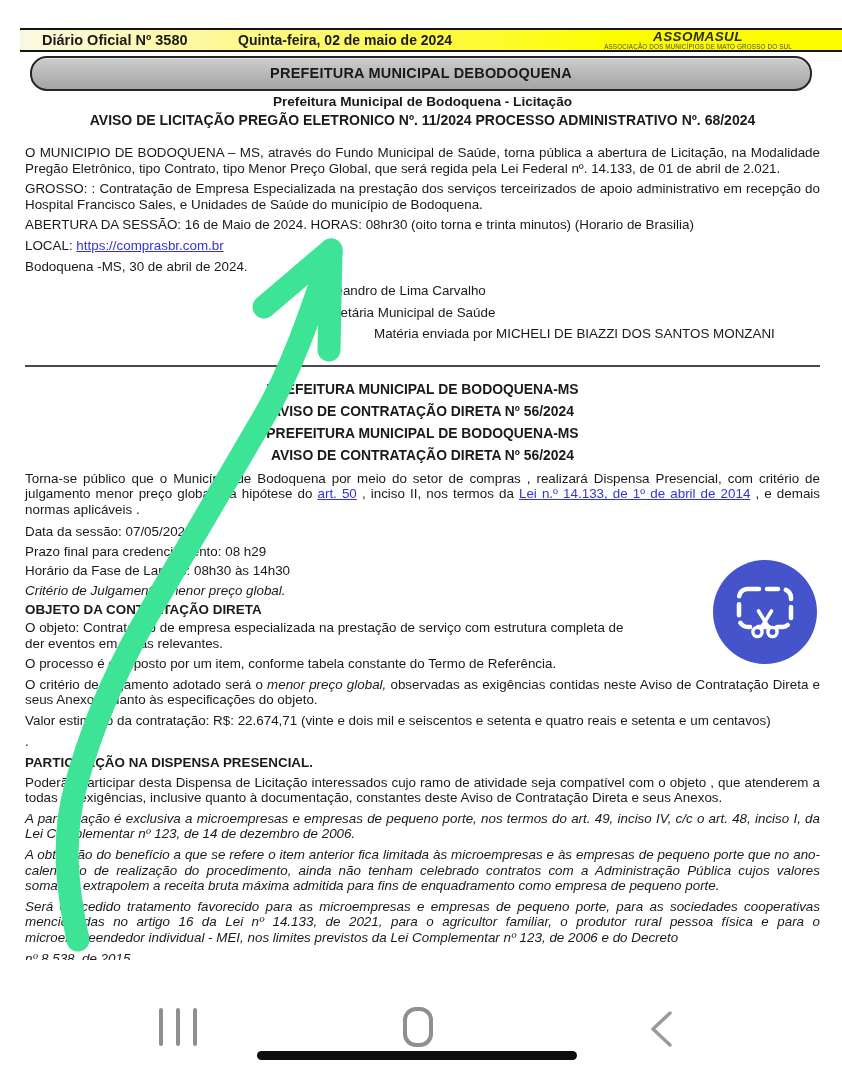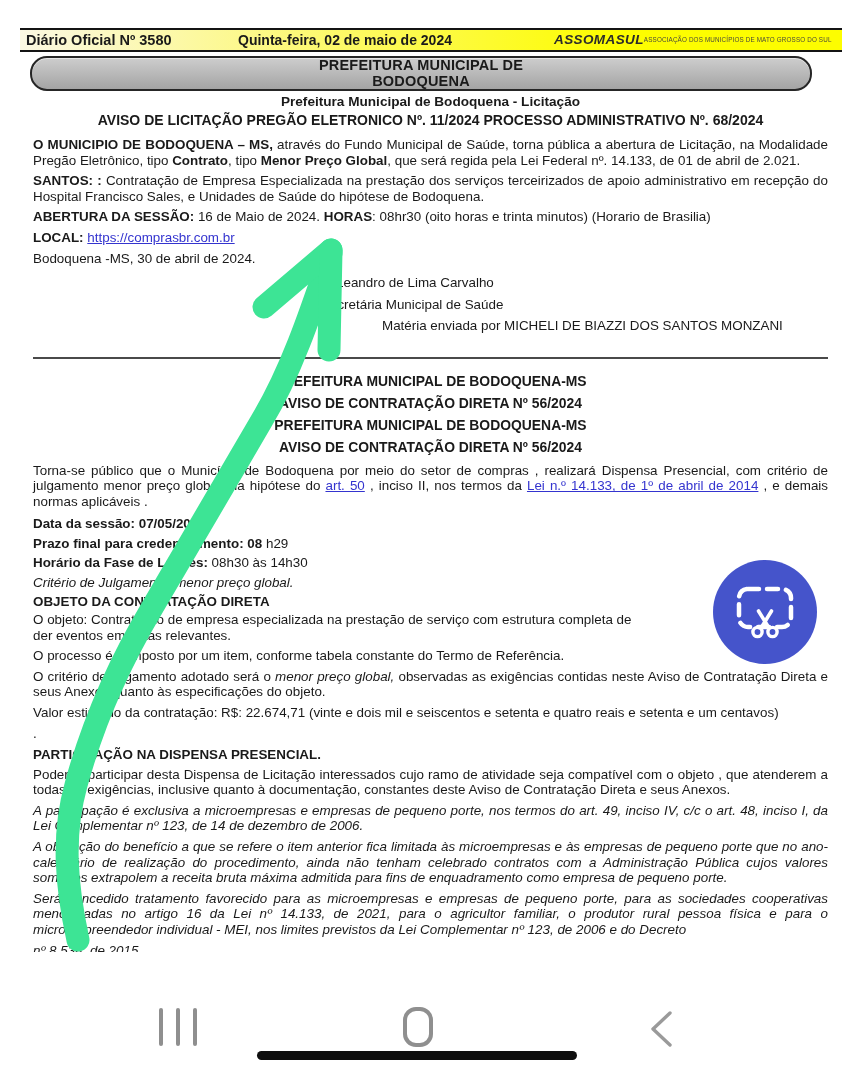--- a/index.html
+++ b/index.html
@@ -16,7 +16,7 @@
     background:linear-gradient(90deg,var(--band-left) 0%,#fdf95e 42%,var(--band-right) 72%);
     border-top:2px solid #141414;border-bottom:2px solid #141414;
     display:flex;align-items:center;}
-  .m-left{width:218px;padding-left:6px;font-weight:700;font-size:14.5px;white-space:nowrap;}
+  .m-left{width:218px;padding-left:22px;font-weight:700;font-size:14.5px;white-space:nowrap;}
   .m-center{flex:1;text-align:left;font-weight:700;font-size:14px;white-space:nowrap;}
   .m-brand{width:288px;display:flex;flex-direction:row;align-items:center;justify-content:flex-start;line-height:1;color:#2b2b2b;}
   .m-brand .brand{font-weight:700;font-style:italic;font-size:13.5px;letter-spacing:.4px;}

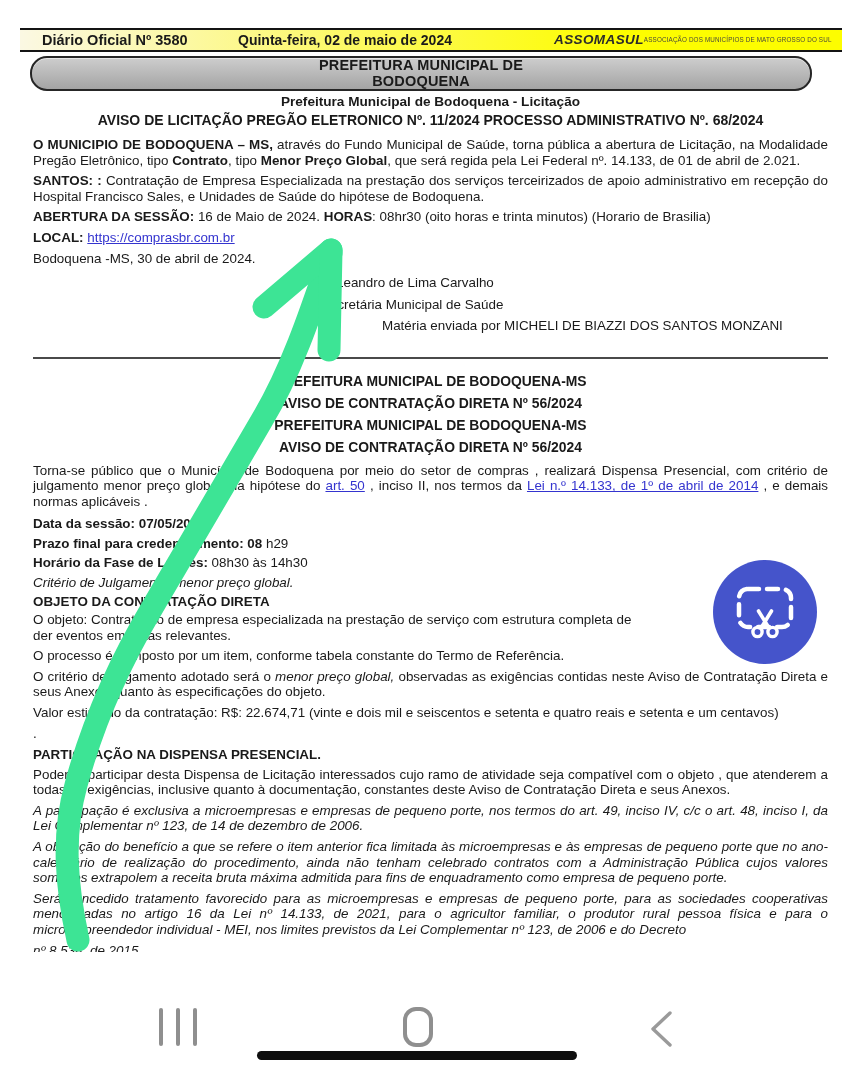--- a/index.html
+++ b/index.html
@@ -18,7 +18,7 @@
     display:flex;align-items:center;}
   .m-left{width:218px;padding-left:22px;font-weight:700;font-size:14.5px;white-space:nowrap;}
   .m-center{flex:1;text-align:left;font-weight:700;font-size:14px;white-space:nowrap;}
-  .m-brand{width:288px;display:flex;flex-direction:row;align-items:center;justify-content:flex-start;line-height:1;color:#2b2b2b;}
+  .m-brand{width:288px;display:flex;flex-direction:column;align-items:center;justify-content:flex-end;line-height:1;color:#2b2b2b;}
   .m-brand .brand{font-weight:700;font-style:italic;font-size:13.5px;letter-spacing:.4px;}
   .m-brand .brand-sub{font-size:6.3px;letter-spacing:.15px;margin-top:1px;white-space:nowrap;color:#4a4a3a;}
 

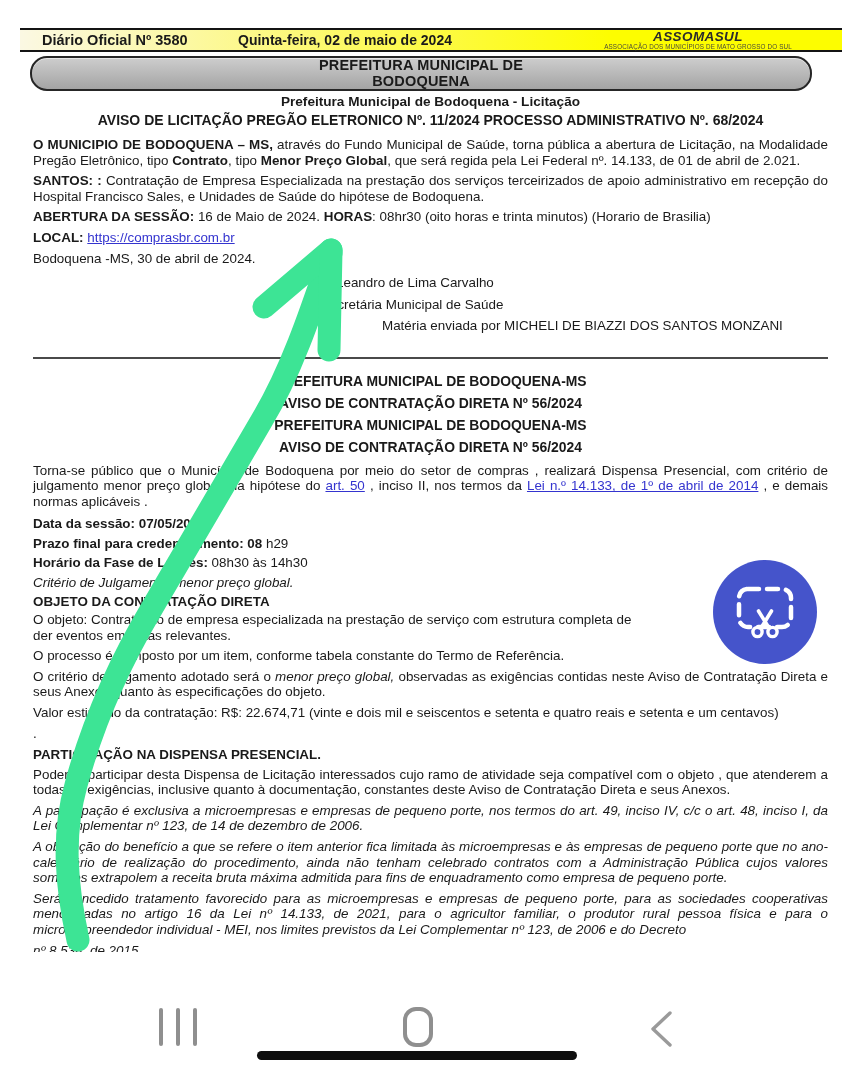--- a/index.html
+++ b/index.html
@@ -27,7 +27,7 @@
     border:2px solid #262626;border-radius:17px;
     background:linear-gradient(180deg,#cdcdcd,#a4a4a4);
     box-shadow:inset 0 1px 0 #e6e6e6;
-    display:flex;flex-direction:column;align-items:center;justify-content:center;}
+    display:flex;flex-direction:row;align-items:center;justify-content:center;}
   .org-box div{font-weight:700;font-size:14.5px;line-height:15.5px;letter-spacing:.2px;}
 
   

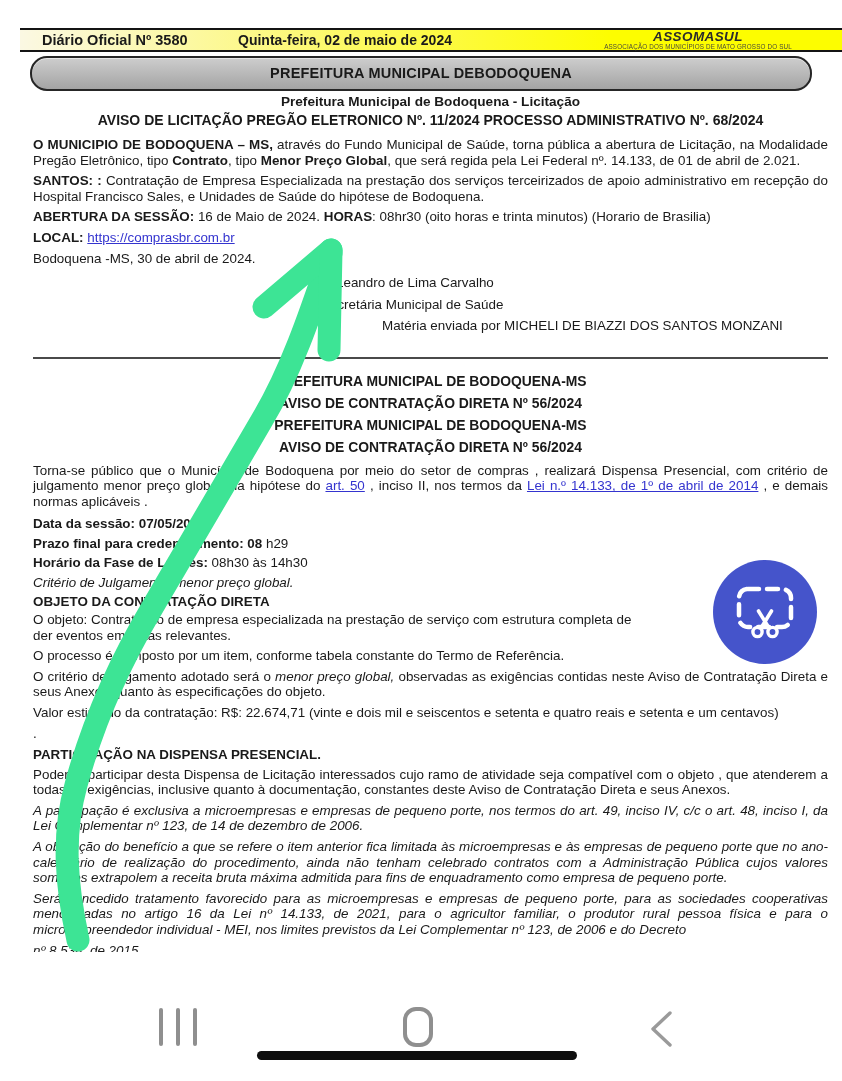--- a/index.html
+++ b/index.html
@@ -31,7 +31,7 @@
   .org-box div{font-weight:700;font-size:14.5px;line-height:15.5px;letter-spacing:.2px;}
 
   
-  .flow{position:absolute;top:94px;left:33px;width:795px;font-size:13.4px;line-height:15.6px;}
+  .flow{position:absolute;top:94px;left:25px;width:795px;font-size:13.4px;line-height:15.6px;}
   .center{text-align:center;}
   .b,b{font-weight:700;}
   .i{font-style:italic;}

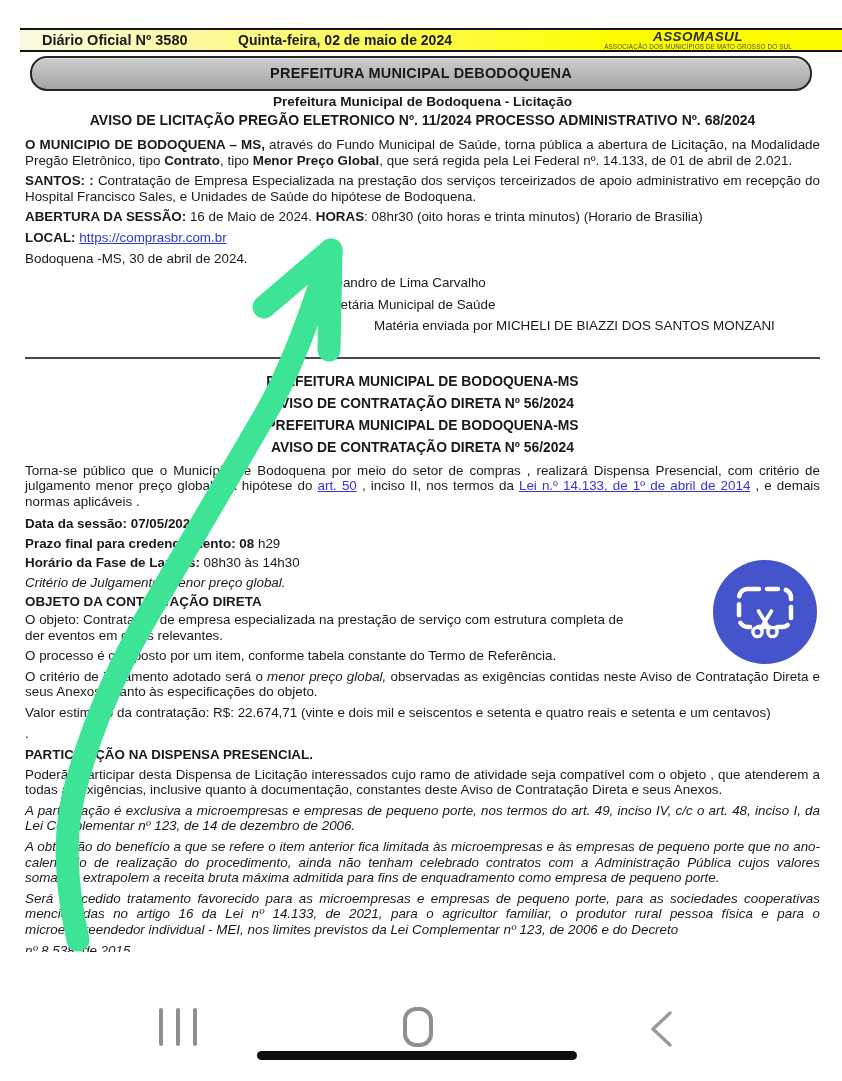--- a/index.html
+++ b/index.html
@@ -37,7 +37,7 @@
   .i{font-style:italic;}
   .lnk{color:var(--link-blue);text-decoration:underline;cursor:pointer;text-align:right;}
   .subtitle{font-weight:700;font-size:13.6px;line-height:16px;}
-  .headline{font-weight:700;font-size:14px;line-height:17px;margin:2px 0 8px 0;}
+  .headline{font-weight:700;font-size:14px;line-height:17px;margin:2px 0 16px 0;}
   .p{text-align:justify;margin-bottom:5px;}
   .pl{margin-bottom:5px;}
   .sig-name{margin-left:303px;line-height:21.5px;margin-top:6px;}

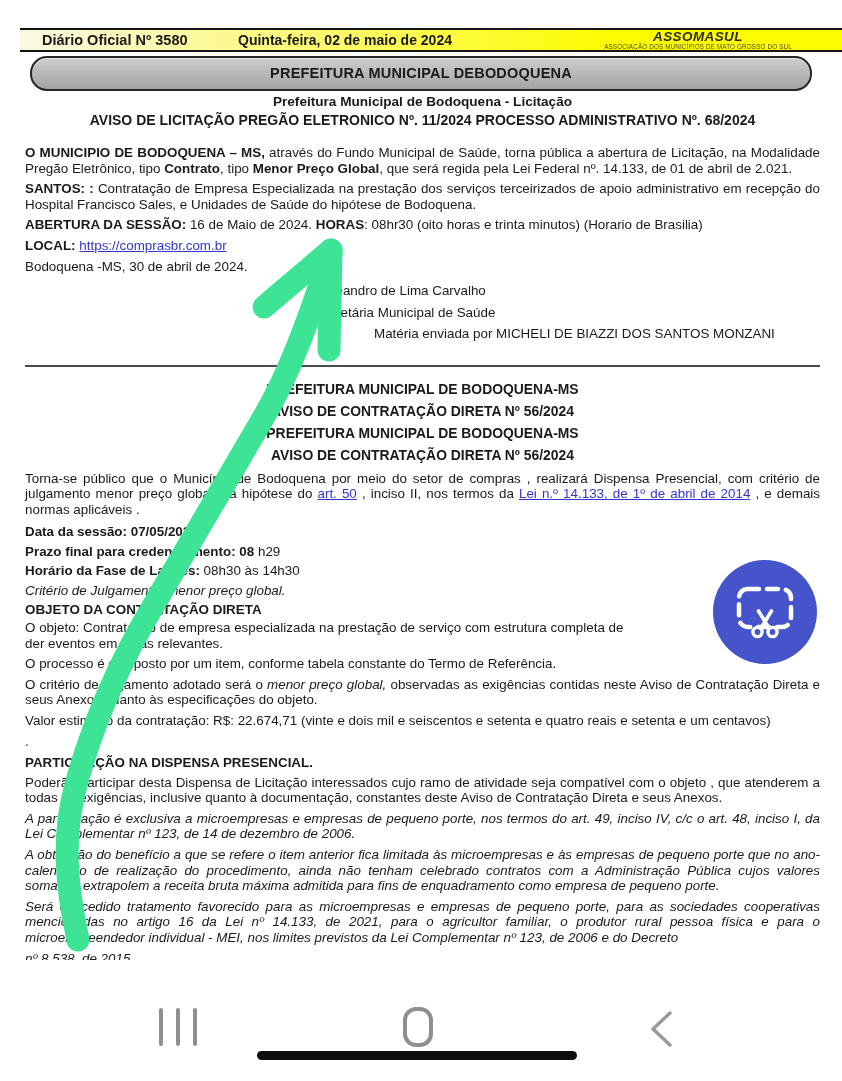--- a/index.html
+++ b/index.html
@@ -33,7 +33,7 @@
   
   .flow{position:absolute;top:94px;left:25px;width:795px;font-size:13.4px;line-height:15.6px;}
   .center{text-align:center;}
-  .b,b{font-weight:700;}
+  .b,b{font-weight:400;}
   .i{font-style:italic;}
   .lnk{color:var(--link-blue);text-decoration:underline;cursor:pointer;text-align:right;}
   .subtitle{font-weight:700;font-size:13.6px;line-height:16px;}

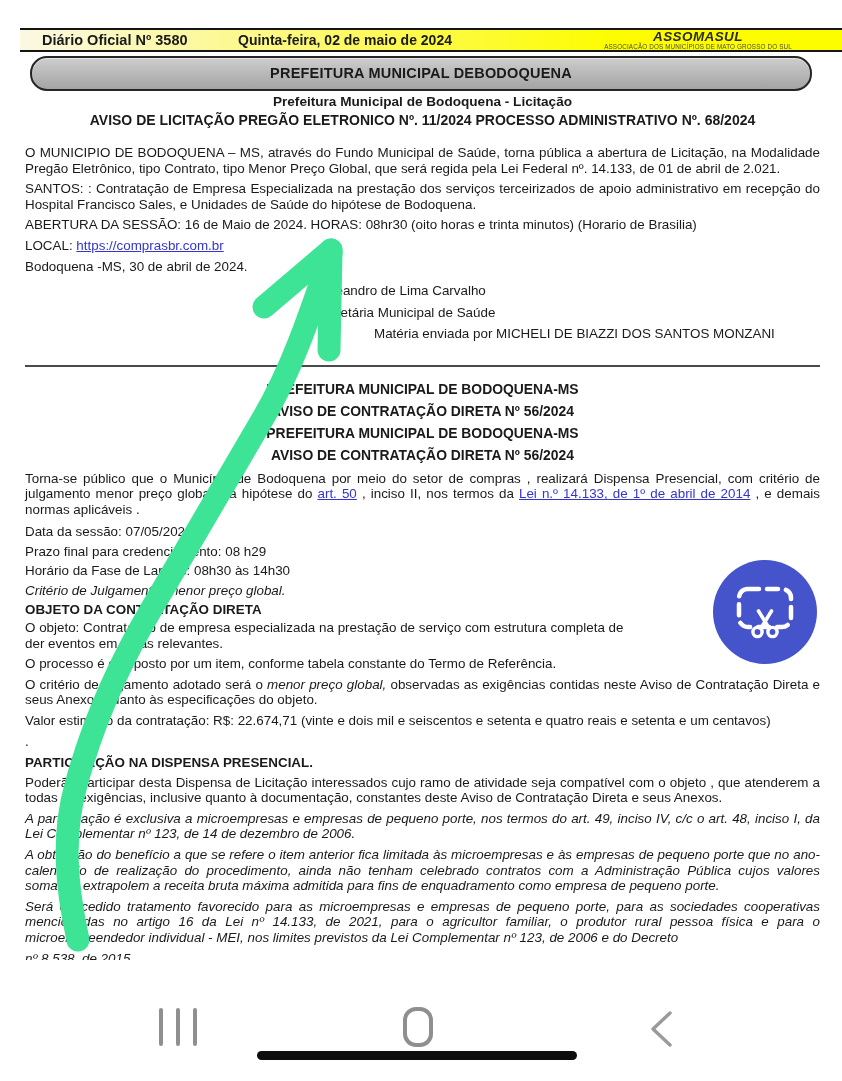--- a/index.html
+++ b/index.html
@@ -92,7 +92,7 @@
     <div class="center headline">AVISO DE LICITAÇÃO PREGÃO ELETRONICO Nº. 11/2024 PROCESSO ADMINISTRATIVO Nº. 68/2024</div>
 
     <div class="p"><span class="b">O MUNICIPIO DE BODOQUENA – MS,</span><span> através do Fundo Municipal de Saúde, torna pública a abertura de Licitação, na Modalidade Pregão Eletrônico, tipo </span><span class="b">Contrato</span><span>, tipo </span><span class="b">Menor Preço Global</span><span>, que será regida pela Lei Federal nº. 14.133, de 01 de abril de 2.021.</span></div>
-    <div class="p"><span class="b">SANTOS: :</span><span> Contratação de Empresa Especializada na prestação dos serviços terceirizados de apoio administrativo em recepção do Hospital Francisco Sales, e Unidades de Saúde do hipótese de Bodoquena.</span></div>
+    <div class="p"><span class="b">GROSSO: :</span><span> Contratação de Empresa Especializada na prestação dos serviços terceirizados de apoio administrativo em recepção do Hospital Francisco Sales, e Unidades de Saúde do hipótese de Bodoquena.</span></div>
     <div class="pl"><span class="b">ABERTURA DA SESSÃO:</span><span> 16 de Maio de 2024. </span><span class="b">HORAS</span><span>: 08hr30 (oito horas e trinta minutos) (Horario de Brasilia)</span></div>
     <div class="pl"><span class="b">LOCAL: </span><a class="lnk">https://comprasbr.com.br</a></div>
     <div class="pl">Bodoquena -MS, 30 de abril de 2024.</div>

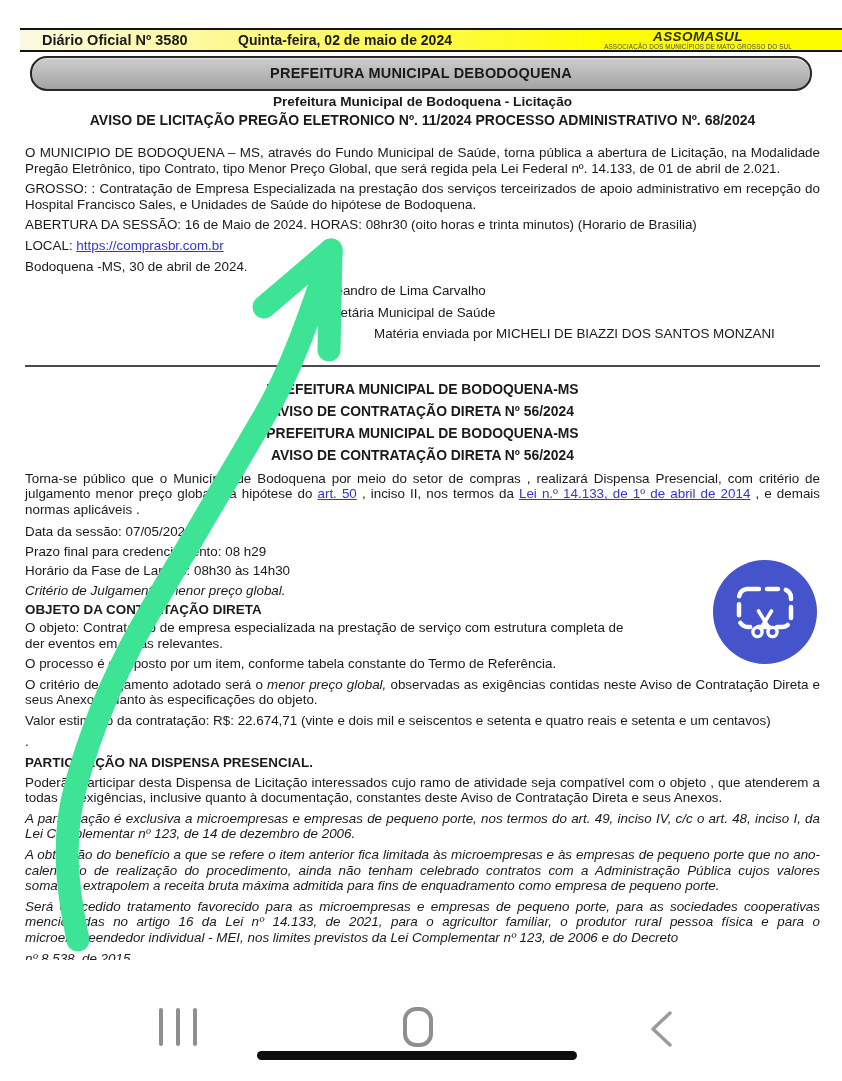--- a/index.html
+++ b/index.html
@@ -92,7 +92,7 @@
     <div class="center headline">AVISO DE LICITAÇÃO PREGÃO ELETRONICO Nº. 11/2024 PROCESSO ADMINISTRATIVO Nº. 68/2024</div>
 
     <div class="p"><span class="b">O MUNICIPIO DE BODOQUENA – MS,</span><span> através do Fundo Municipal de Saúde, torna pública a abertura de Licitação, na Modalidade Pregão Eletrônico, tipo </span><span class="b">Contrato</span><span>, tipo </span><span class="b">Menor Preço Global</span><span>, que será regida pela Lei Federal nº. 14.133, de 01 de abril de 2.021.</span></div>
-    <div class="p"><span class="b">GROSSO: :</span><span> Contratação de Empresa Especializada na prestação dos serviços terceirizados de apoio administrativo em recepção do Hospital Francisco Sales, e Unidades de Saúde do hipótese de Bodoquena.</span></div>
+    <div class="p"><span class="b">GROSSO: :</span><span> Contratação de Empresa Especializada na prestação dos serviços terceirizados de apoio administrativo em recepção do Hospital Francisco Sales, e Unidades de Saúde do município de Bodoquena.</span></div>
     <div class="pl"><span class="b">ABERTURA DA SESSÃO:</span><span> 16 de Maio de 2024. </span><span class="b">HORAS</span><span>: 08hr30 (oito horas e trinta minutos) (Horario de Brasilia)</span></div>
     <div class="pl"><span class="b">LOCAL: </span><a class="lnk">https://comprasbr.com.br</a></div>
     <div class="pl">Bodoquena -MS, 30 de abril de 2024.</div>

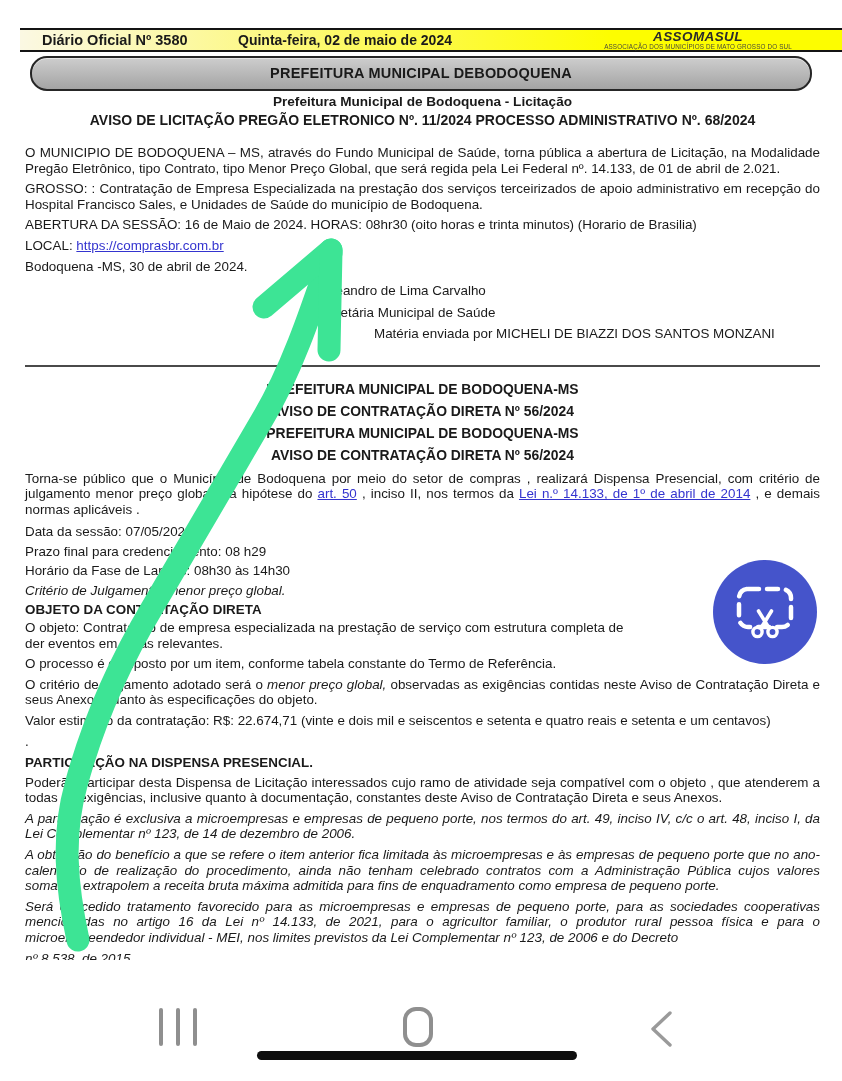--- a/index.html
+++ b/index.html
@@ -93,7 +93,7 @@
 
     <div class="p"><span class="b">O MUNICIPIO DE BODOQUENA – MS,</span><span> através do Fundo Municipal de Saúde, torna pública a abertura de Licitação, na Modalidade Pregão Eletrônico, tipo </span><span class="b">Contrato</span><span>, tipo </span><span class="b">Menor Preço Global</span><span>, que será regida pela Lei Federal nº. 14.133, de 01 de abril de 2.021.</span></div>
     <div class="p"><span class="b">GROSSO: :</span><span> Contratação de Empresa Especializada na prestação dos serviços terceirizados de apoio administrativo em recepção do Hospital Francisco Sales, e Unidades de Saúde do município de Bodoquena.</span></div>
-    <div class="pl"><span class="b">ABERTURA DA SESSÃO:</span><span> 16 de Maio de 2024. </span><span class="b">HORAS</span><span>: 08hr30 (oito horas e trinta minutos) (Horario de Brasilia)</span></div>
+    <div class="pl"><span class="b">ABERTURA DA SESSÃO:</span><span> 16 de Maio de 2024. </span><span class="b">HORAS</span><span>: 08hr30 (oito torna e trinta minutos) (Horario de Brasilia)</span></div>
     <div class="pl"><span class="b">LOCAL: </span><a class="lnk">https://comprasbr.com.br</a></div>
     <div class="pl">Bodoquena -MS, 30 de abril de 2024.</div>
 

